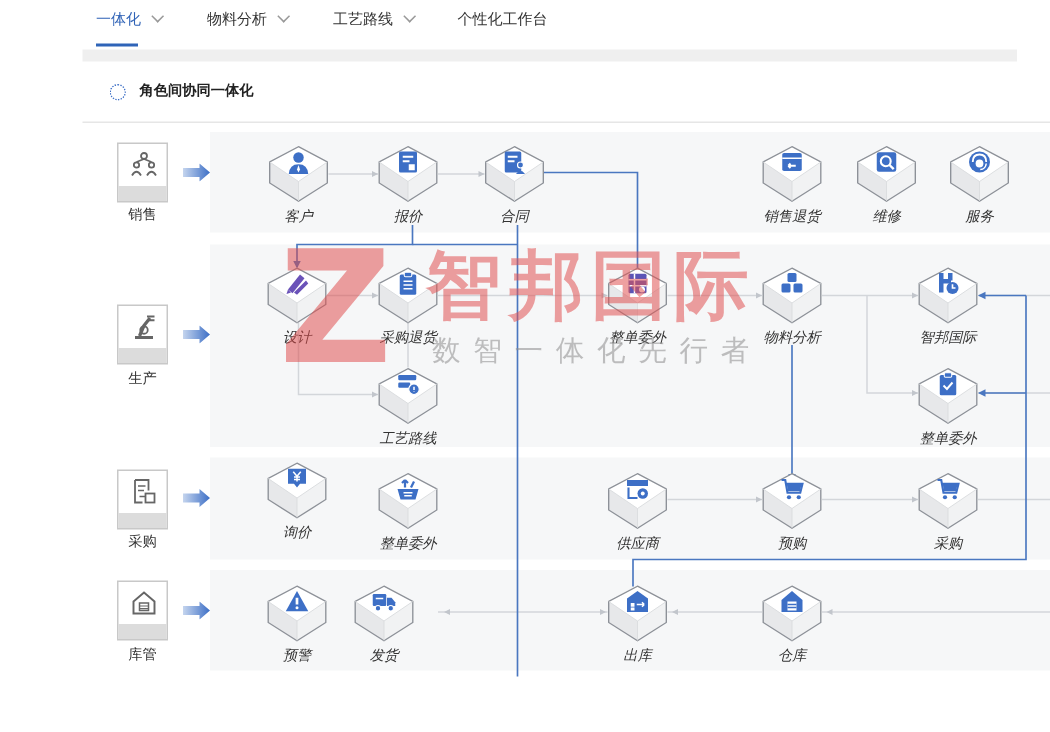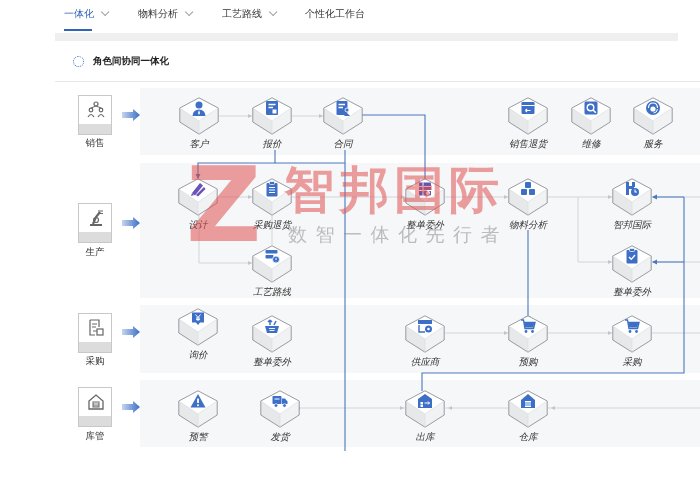--- a/index.html
+++ b/index.html
@@ -409,7 +409,7 @@
   </svg>
   <div class="lbl">预警</div>
 </div>
-<div class="node" style="left:260px;top:390px">
+<div class="node" style="left:236px;top:390px">
   <svg class="cube" width="40" height="38">
       <use href="#cube"></use>
     </svg>

